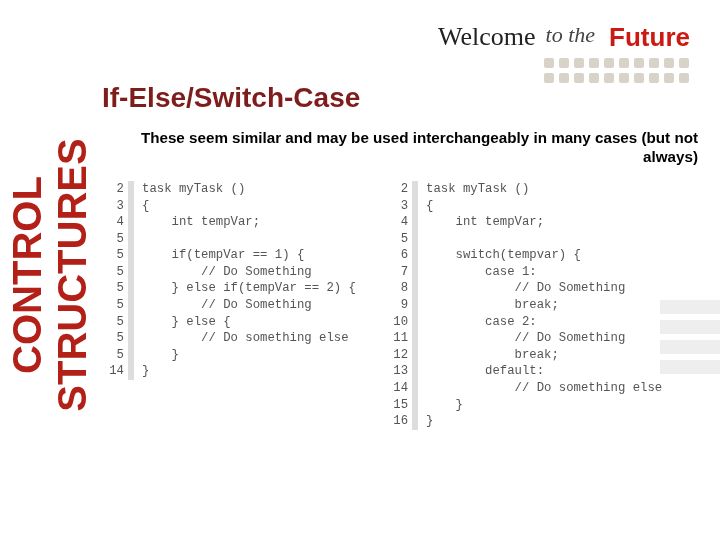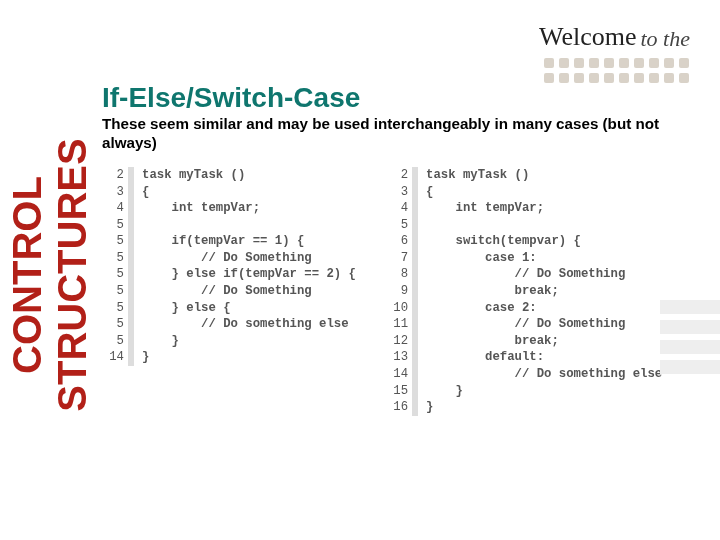--- a/index.html
+++ b/index.html
@@ -21,7 +21,7 @@
   .header {
     position: absolute;
     top: 22px; right: 30px;
-    display: flex; align-items: flex-end; 
+    display: flex; align-items: flex-start; gap: 6px;
     font-family: Georgia, 'Times New Roman', serif;
   }
   .header .welcome { font-size: 26px; color: #222; font-weight: 400; }

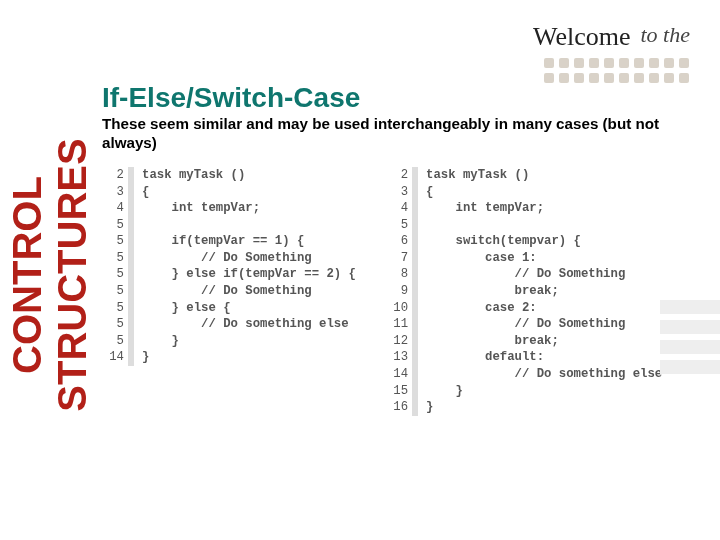--- a/index.html
+++ b/index.html
@@ -105,6 +105,7 @@
   <div class="header">
     <span class="welcome">Welcome</span>
     <span class="to-the">to the</span>
+    <span class="future">Future</span>
   </div>
   <div class="dots">
     <div></div>

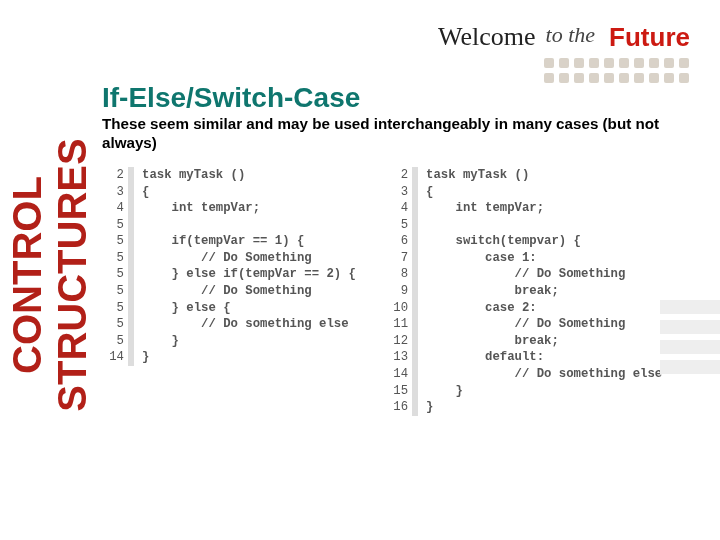--- a/index.html
+++ b/index.html
@@ -43,8 +43,9 @@
   .title {
     font-size: 28px;
     font-weight: 800;
-    color: #0f766e;
+    color: #7f1d1d;
     font-family: Arial, sans-serif;
+    margin-bottom: 14px;
   }
   .para {
     font-size: 15.2px;

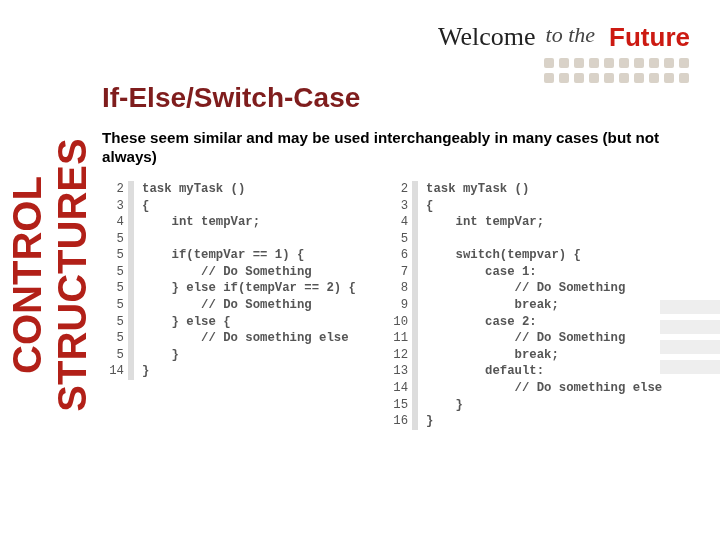--- a/index.html
+++ b/index.html
@@ -53,7 +53,7 @@
     color: #000;
     margin-bottom: 14px;
   }
-  .para.bold { font-weight: 700; }
+  .para.bold { font-weight: 700; text-align: right; }
   .code-row {
     display: flex;
     gap: 30px;

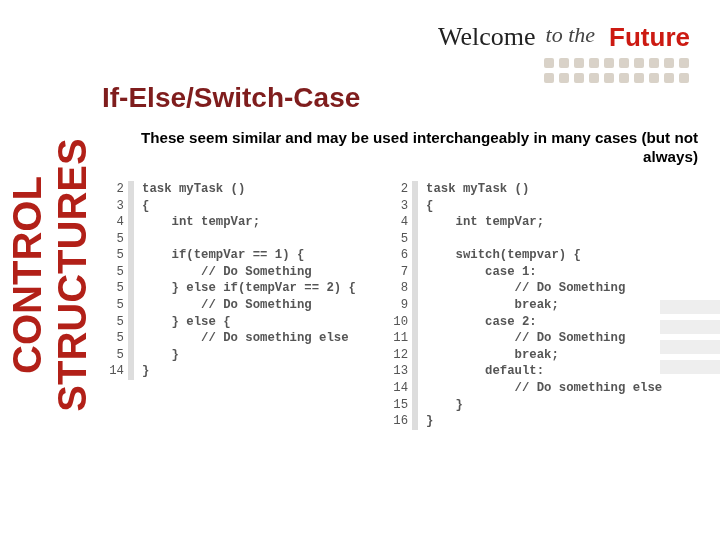--- a/index.html
+++ b/index.html
@@ -81,7 +81,7 @@
     margin-right: 8px;
     align-self: stretch;
   }
-  .code-block .tx { color: #555; font-weight: bold; }
+  .code-block .tx { color: #555; }
   .left-block { flex: 0 0 auto; }
   .right-block { flex: 0 0 auto; }
   .side-bars {

